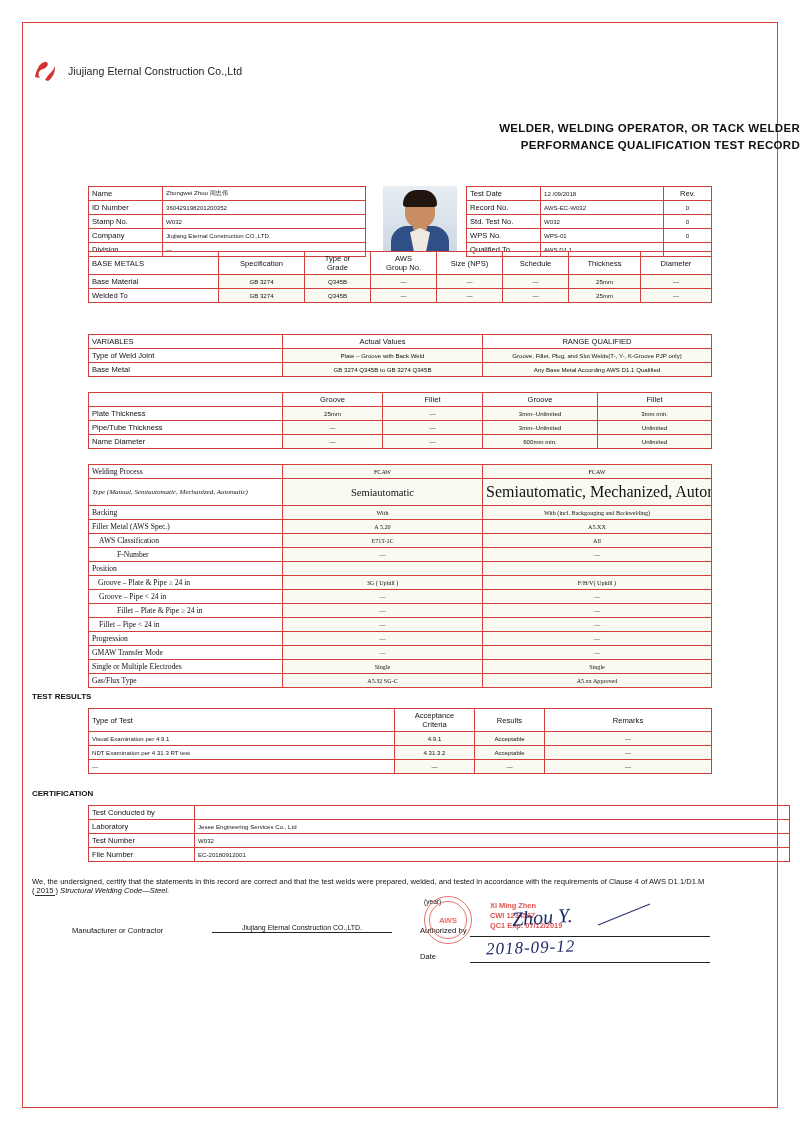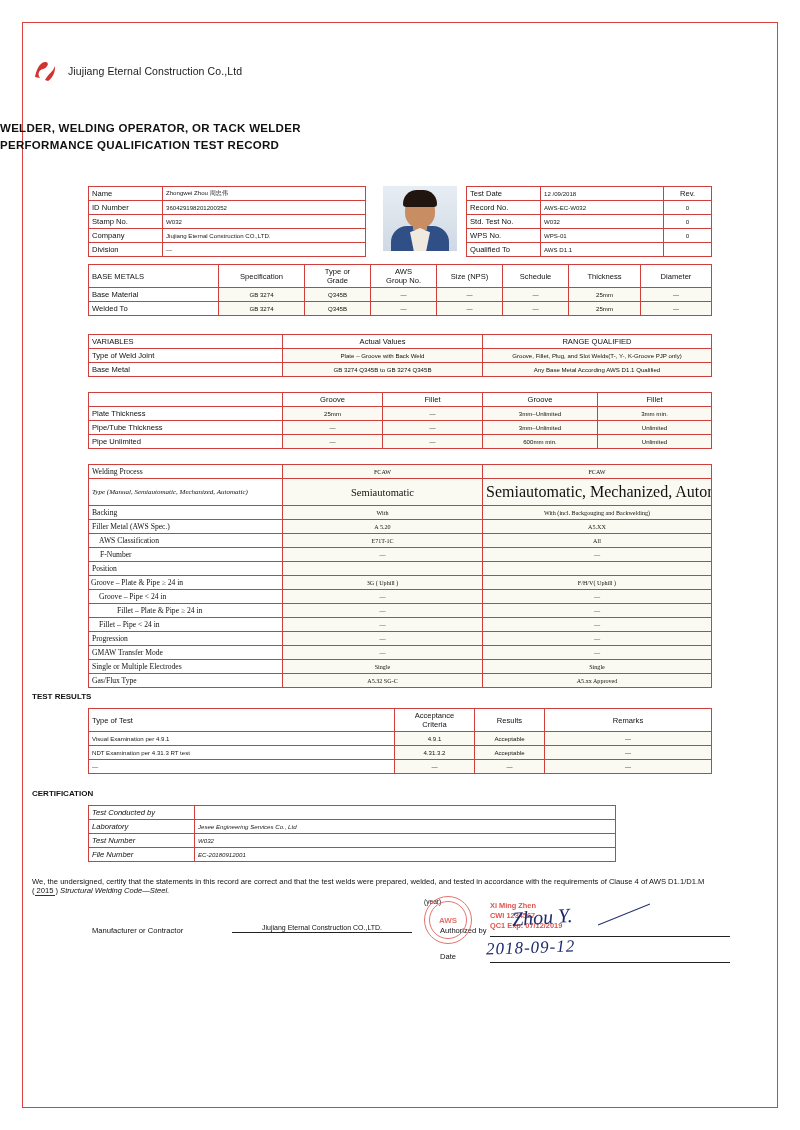--- a/index.html
+++ b/index.html
@@ -65,7 +65,7 @@
     left: 0;
     top: 120px;
     width: 800px;
-    text-align: left;
+    text-align: right;
     font-size: 11.5px;
     font-weight: bold;
     line-height: 17px;

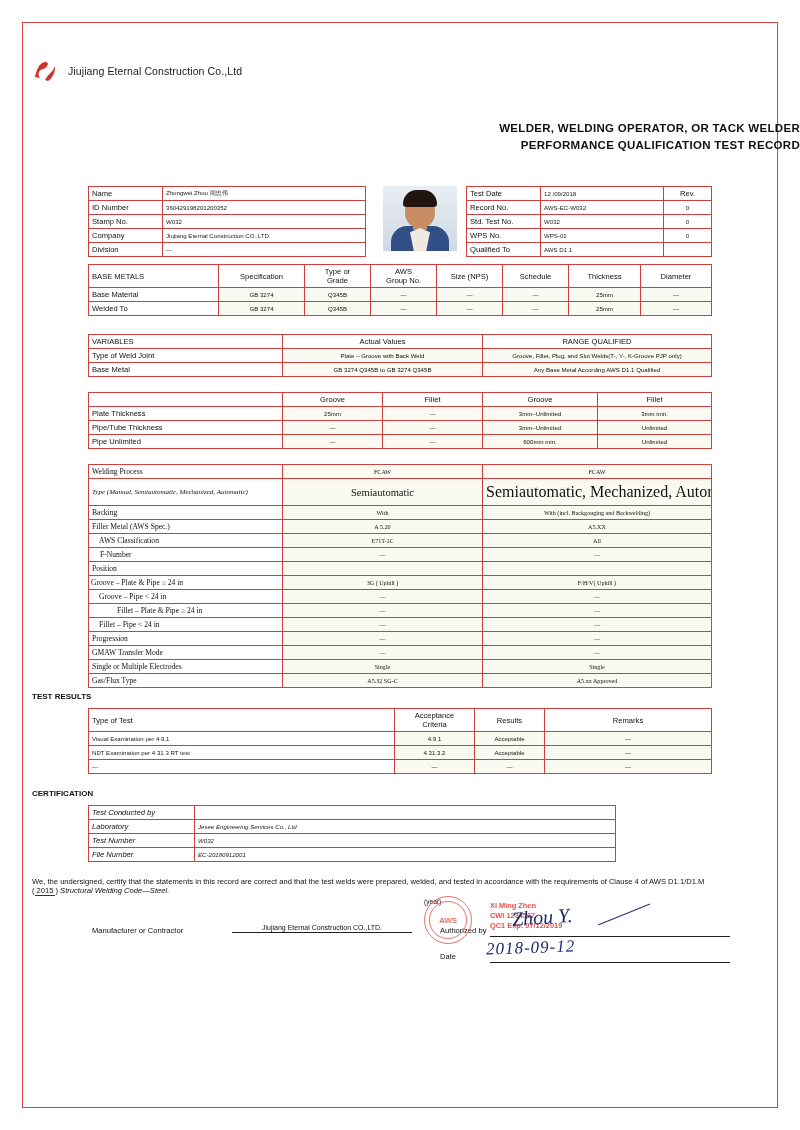--- a/index.html
+++ b/index.html
@@ -325,7 +325,7 @@
       </tbody>
     </table>
 
-    <table class="t" style="left:88px; top:264px; width:624px;">
+    <table class="t" style="left:88px; top:251px; width:624px;">
       <colgroup>
         <col style="width:130px">
           <col style="width:86px">

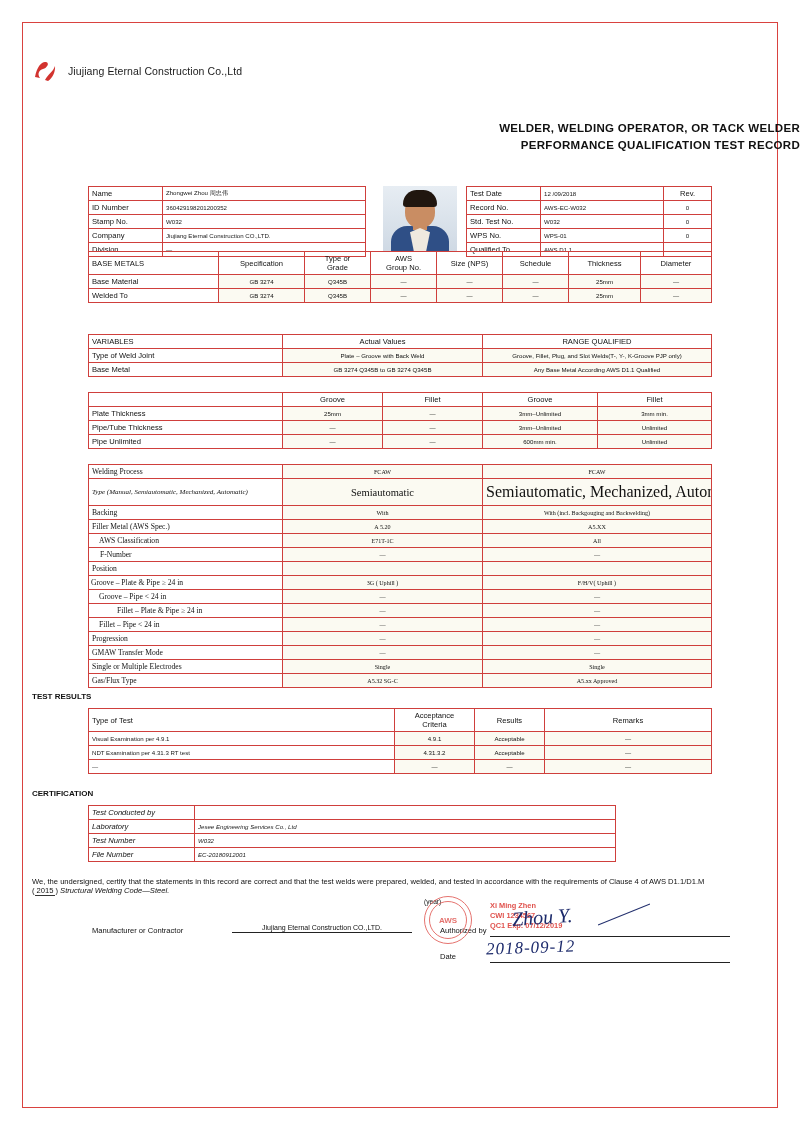--- a/index.html
+++ b/index.html
@@ -426,7 +426,7 @@
           <td class="center-val shade">Unlimited</td>
         </tr>
         <tr>
-          <td class="lbl">Pipe Unlimited</td>
+          <td class="lbl">Name Diameter</td>
           <td class="center-val shade">—</td>
           <td class="center-val shade">—</td>
           <td class="center-val shade">600mm min.</td>

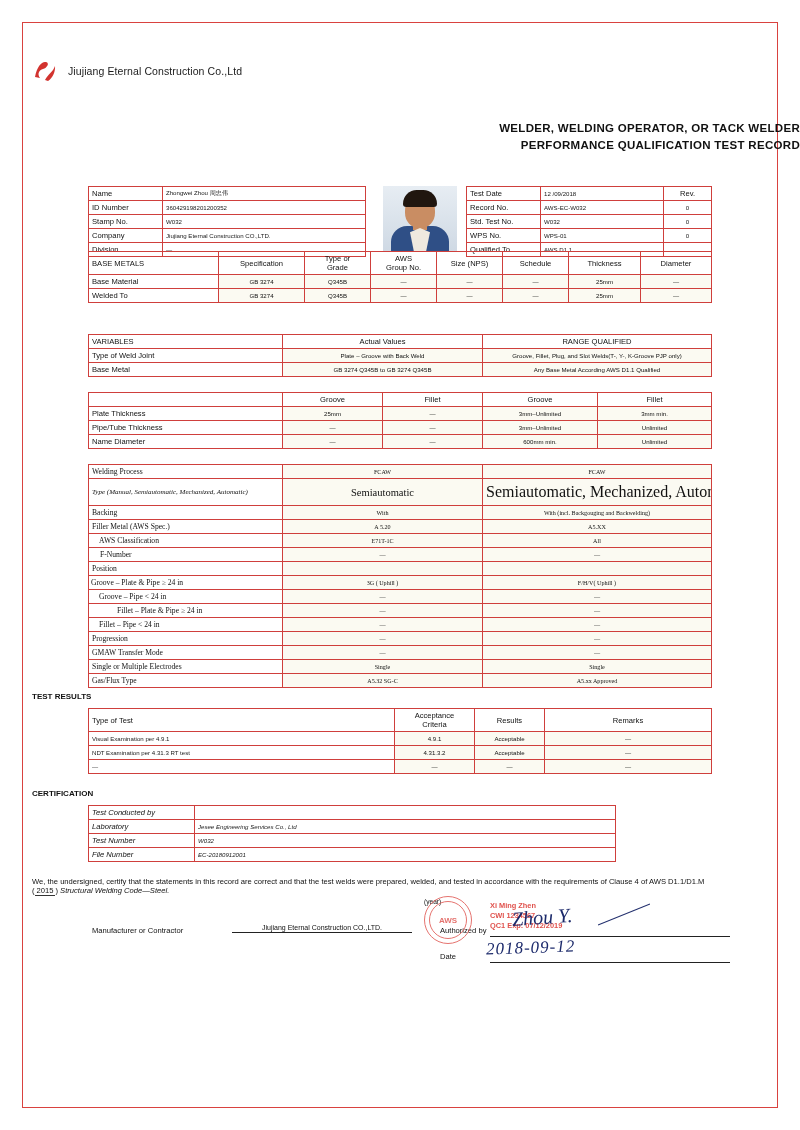--- a/index.html
+++ b/index.html
@@ -468,7 +468,7 @@
           <td class="center-val shade">All</td>
         </tr>
         <tr>
-          <td class="lbl" style="padding-left:11px">F-Number</td>
+          <td class="lbl" style="padding-left:28px">F-Number</td>
           <td class="center-val shade">—</td>
           <td class="center-val shade">—</td>
         </tr>

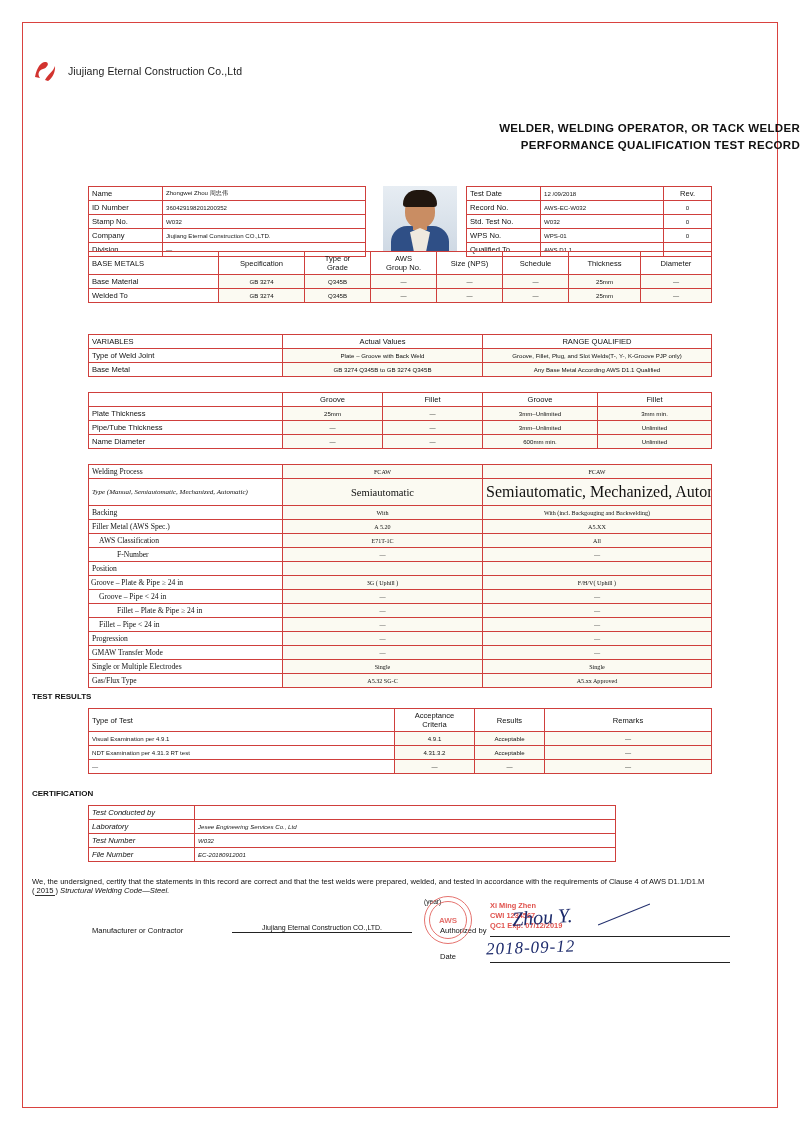--- a/index.html
+++ b/index.html
@@ -478,7 +478,7 @@
           <td class="center-val shade"></td>
         </tr>
         <tr>
-          <td class="lbl" style="padding-left:2px">Groove – Plate &amp; Pipe ≥ 24 in</td>
+          <td class="lbl" style="padding-left:9px">Groove – Plate &amp; Pipe ≥ 24 in</td>
           <td class="center-val shade">3G ( Uphill )</td>
           <td class="center-val shade">F/H/V( Uphill )</td>
         </tr>

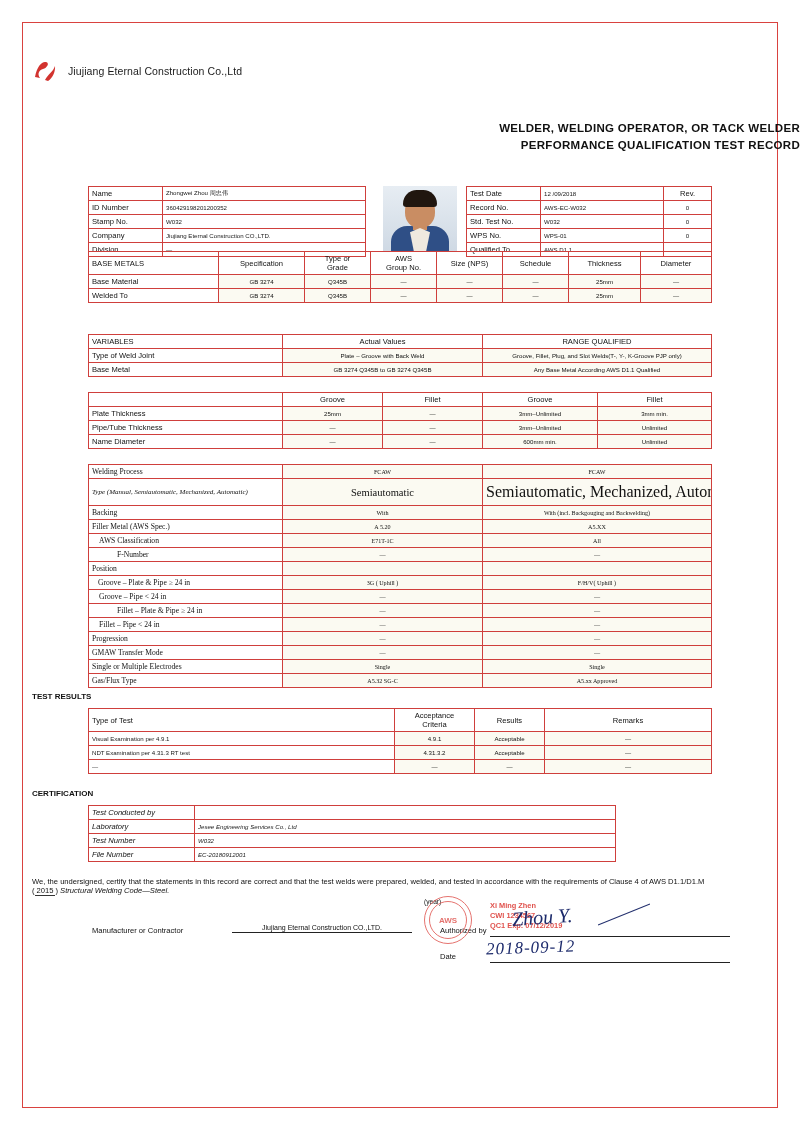--- a/index.html
+++ b/index.html
@@ -557,7 +557,7 @@
     </table>
 
     <div class="sec-title" style="left:32px; top:789px;">CERTIFICATION</div>
-    <table class="t" style="left:88px; top:805px; width:528px;font-style:italic;">
+    <table class="t" style="left:88px; top:805px; width:702px;">
       <colgroup>
           <col style="width:106px">
           <col>

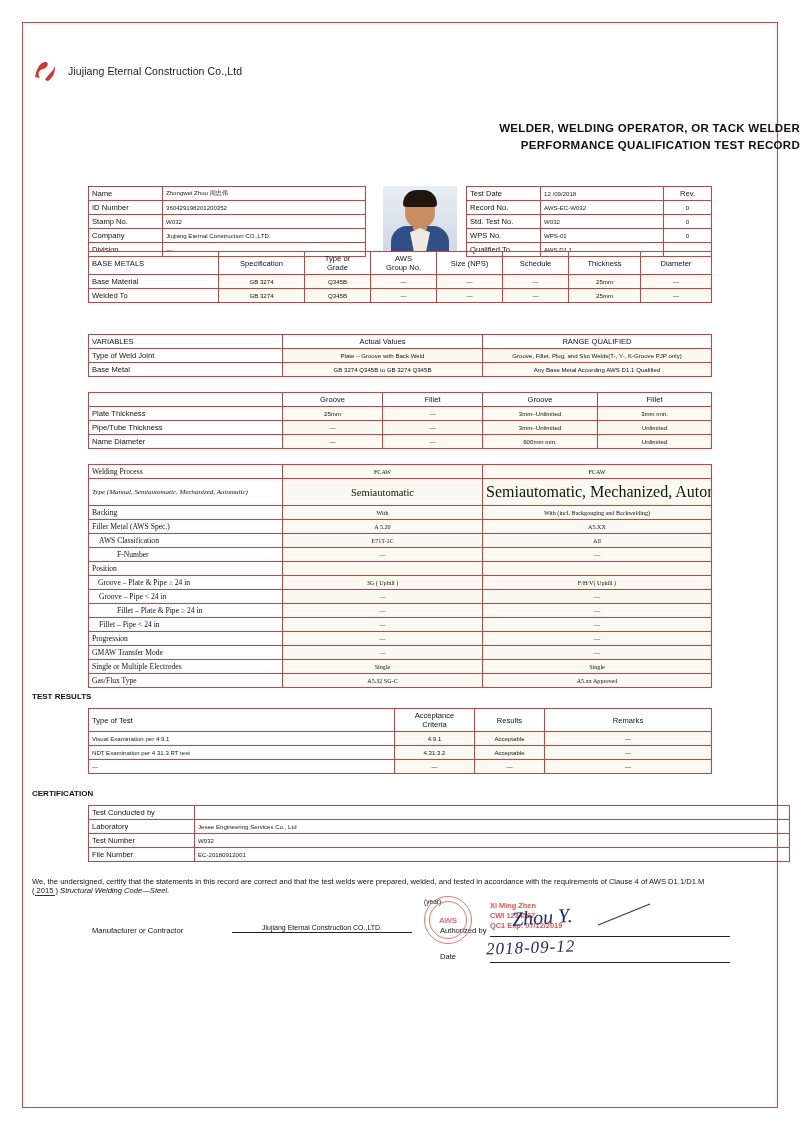--- a/index.html
+++ b/index.html
@@ -173,7 +173,7 @@
   
   .sig-wrap {
     position: absolute;
-    left: 48px;
+    left: 28px;
     top: 900px;
     width: 700px;
     height: 70px;

